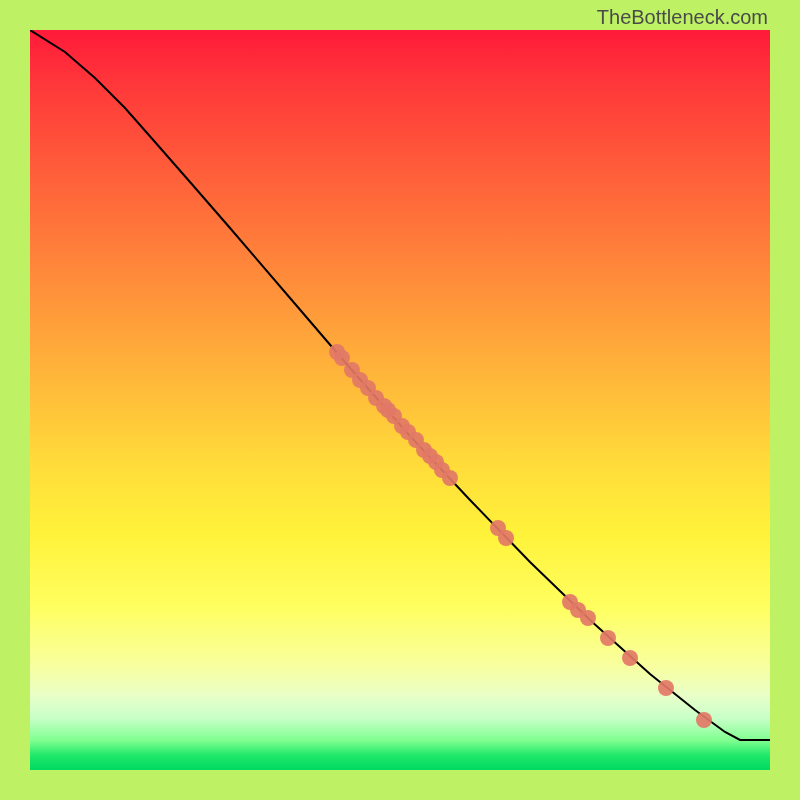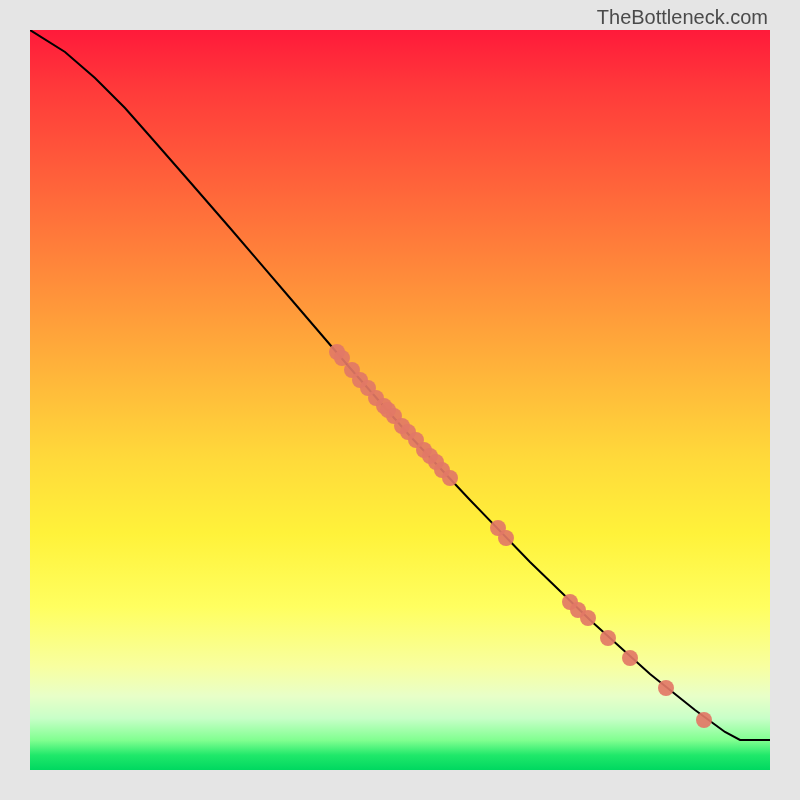--- a/index.html
+++ b/index.html
@@ -16,7 +16,7 @@
     top: 0;
     width: 800px;
     height: 800px;
-    background: #e5e5e5;
+    background: #bef264;
   }
   .plot {
     position: absolute;

